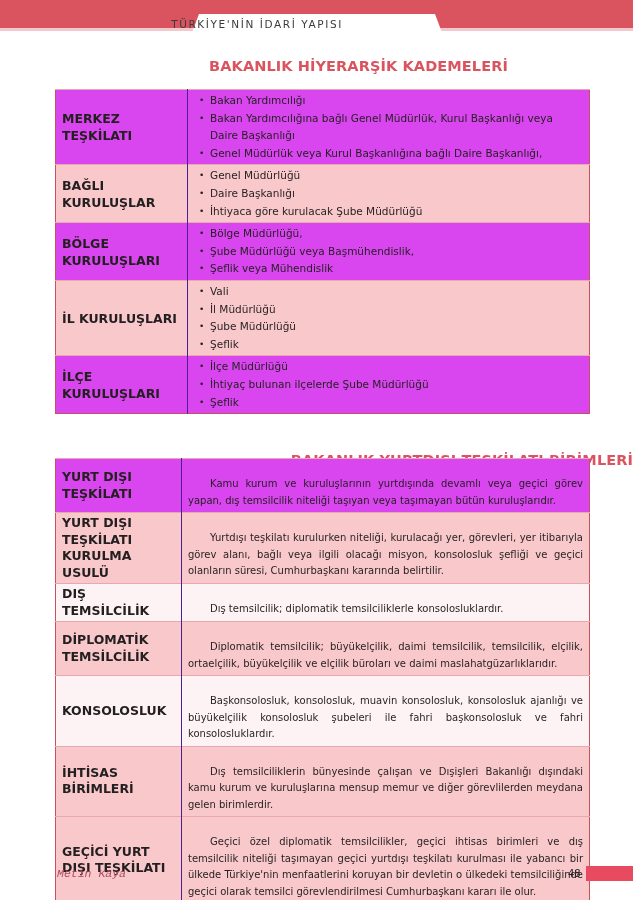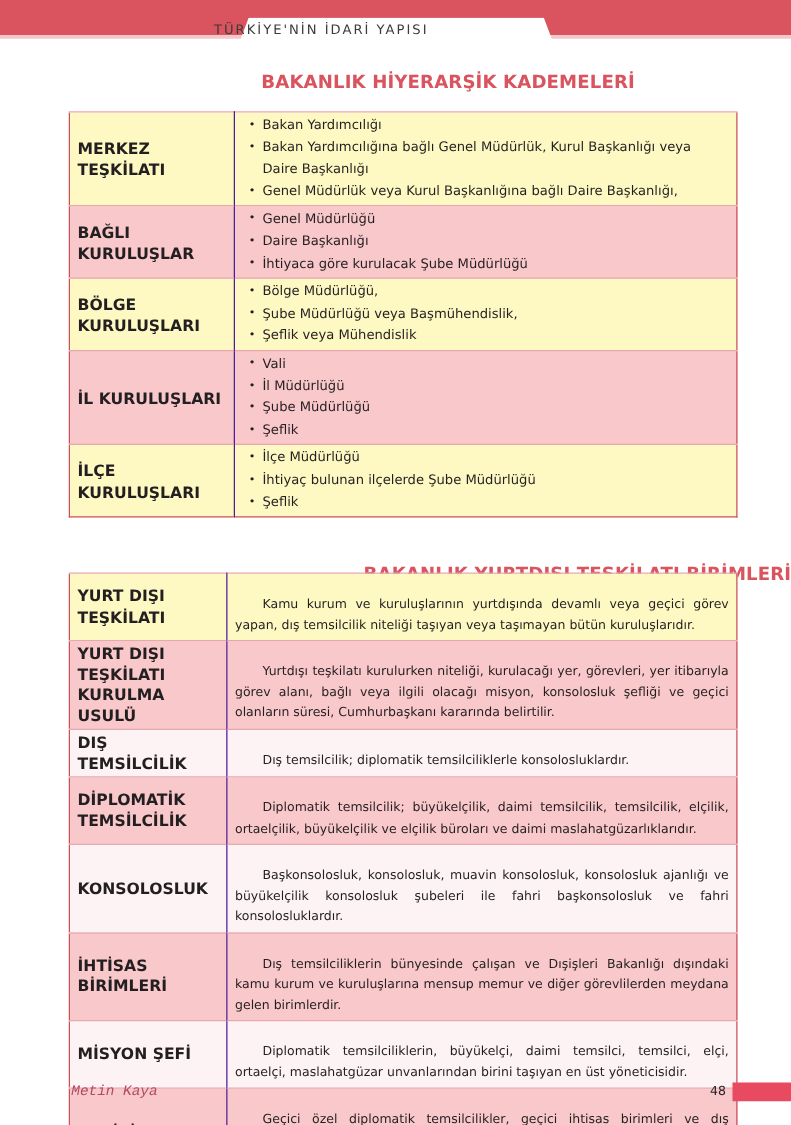--- a/index.html
+++ b/index.html
@@ -24,7 +24,7 @@
   td { border-top: 1px solid #e8a8ae; vertical-align: middle; }
   td.label { width: 132px; border-right: 1px solid #4c1d95; padding: 2px 6px; font-weight: bold; font-size: 12.5px; line-height: 17px; color: #231f20; }
   td.content { padding: 2px 6px 2px 10px; font-size: 10.5px; line-height: 17.6px; color: #231f20; }
-  tr.light td { background: #fef9c3; margin-top: 46px; }
+  tr.light td { background: #d946ef; margin-top: 46px; }
   tr.dark td { background: #f9c8cb; }
   tr.white td { background: #fdf3f4; }
 

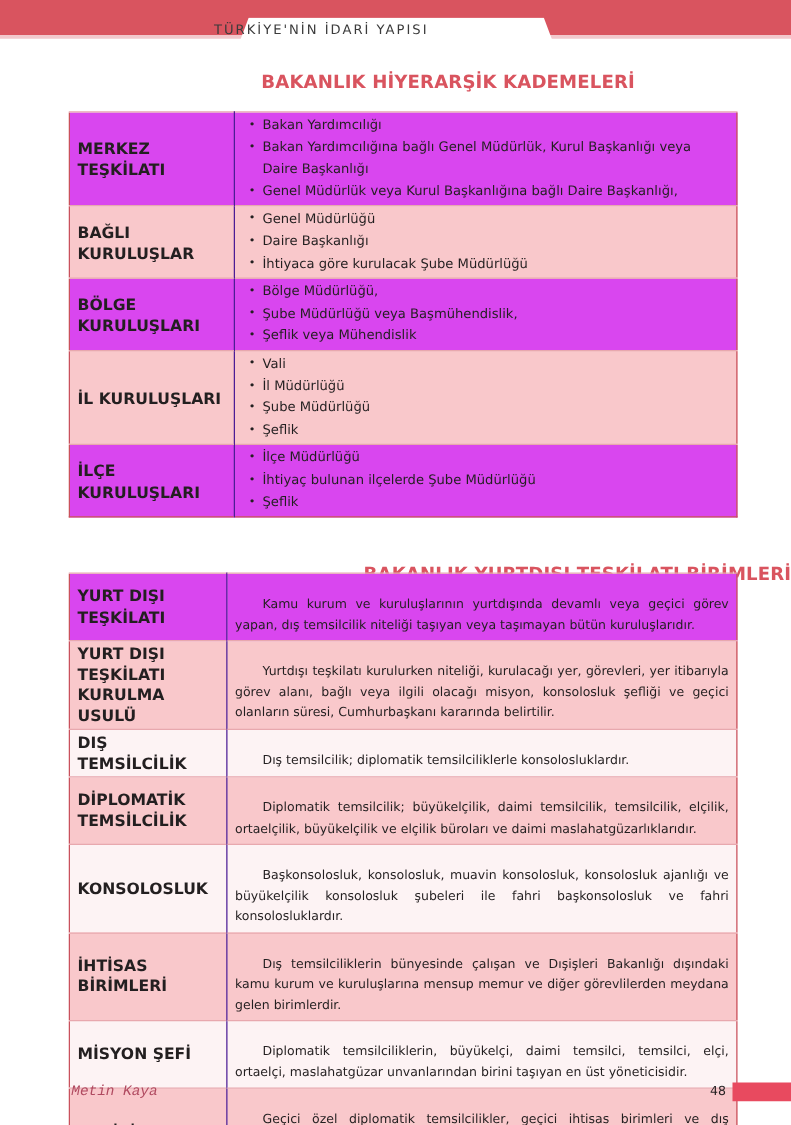--- a/index.html
+++ b/index.html
@@ -133,10 +133,6 @@
       <td class="label">İHTİSAS BİRİMLERİ</td>
       <td class="content">Dış temsilciliklerin bünyesinde çalışan ve Dışişleri Bakanlığı dışındaki kamu kurum ve kuruluşlarına mensup memur ve diğer görevlilerden meydana gelen birimlerdir.</td>
     </tr>
-    <tr class="white">
-      <td class="label">MİSYON ŞEFİ</td>
-      <td class="content">Diplomatik temsilciliklerin, büyükelçi, daimi temsilci, temsilci, elçi, ortaelçi, maslahatgüzar unvanlarından birini taşıyan en üst yöneticisidir.</td>
-    </tr>
     <tr class="dark">
       <td class="label">GEÇİCİ YURT DIŞI TEŞKİLATI</td>
       <td class="content">Geçici özel diplomatik temsilcilikler, geçici ihtisas birimleri ve dış temsilcilik niteliği taşımayan geçici yurtdışı teşkilatı kurulması ile yabancı bir ülkede Türkiye'nin menfaatlerini koruyan bir devletin o ülkedeki temsilciliğinde geçici olarak temsilci görevlendirilmesi Cumhurbaşkanı kararı ile olur.</td>

